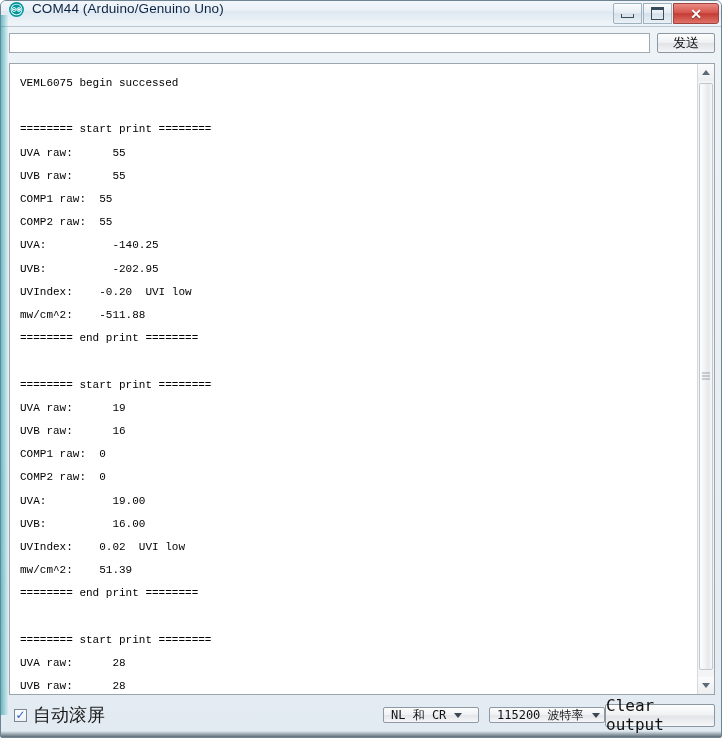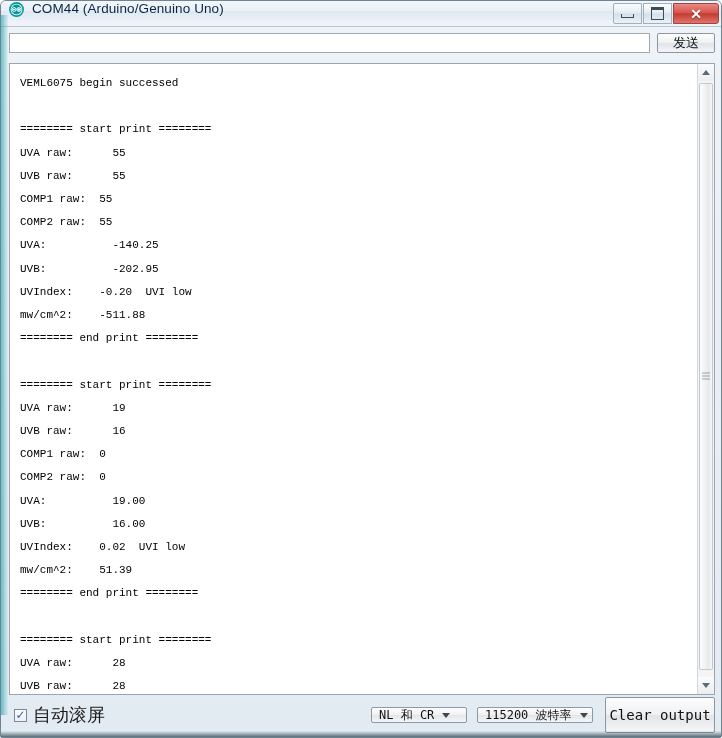--- a/index.html
+++ b/index.html
@@ -301,16 +301,15 @@
   #combo-baud { width: 116px; text-align: center; }
   #clear-output {
     box-sizing: border-box;
-    height: 36px;
+    height: 23px;
     width: 110px;
-    margin-left: 12px;
     border: 1px solid #8c97a1;
     border-radius: 2px;
     background: linear-gradient(to bottom, #fdfdfd 0%, #eff1f3 48%, #e1e4e8 52%, #f5f6f7 100%);
     display: flex;
     align-items: center;
     justify-content: center;
-    font-size: 14px;
+    font-size: 16px;
     color: #111;
     font-family: "DejaVu Sans Mono", monospace;
     cursor: default;

